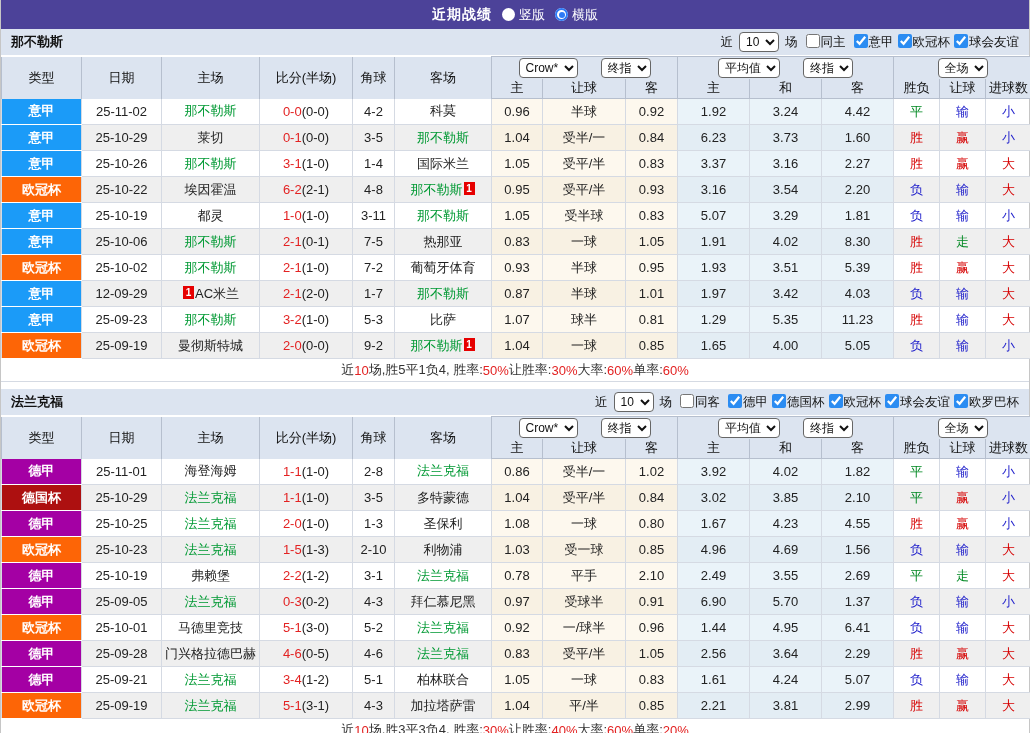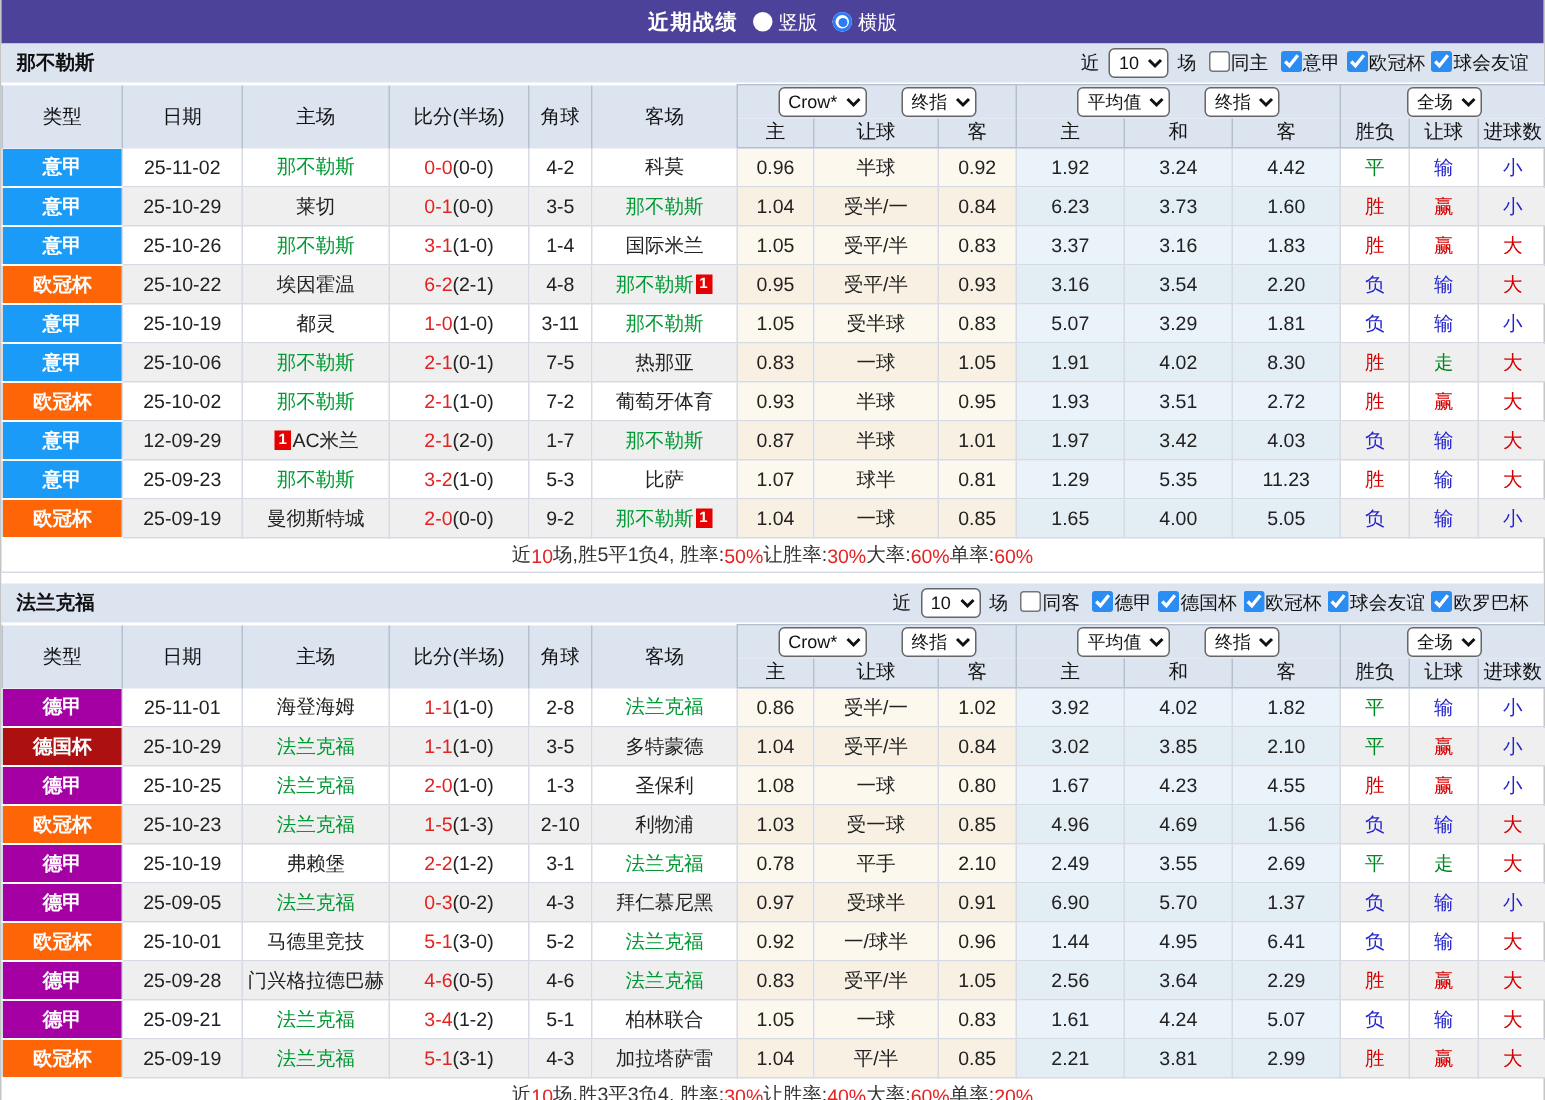--- a/index.html
+++ b/index.html
@@ -196,7 +196,7 @@
             <td class="crow">0.83</td>
             <td class="avg">3.37</td>
             <td class="avg">3.16</td>
-            <td class="avg">1.83</td>
+            <td class="avg">2.27</td>
             <td class="cr">胜</td>
             <td class="cr">赢</td>
             <td class="cr">大</td>

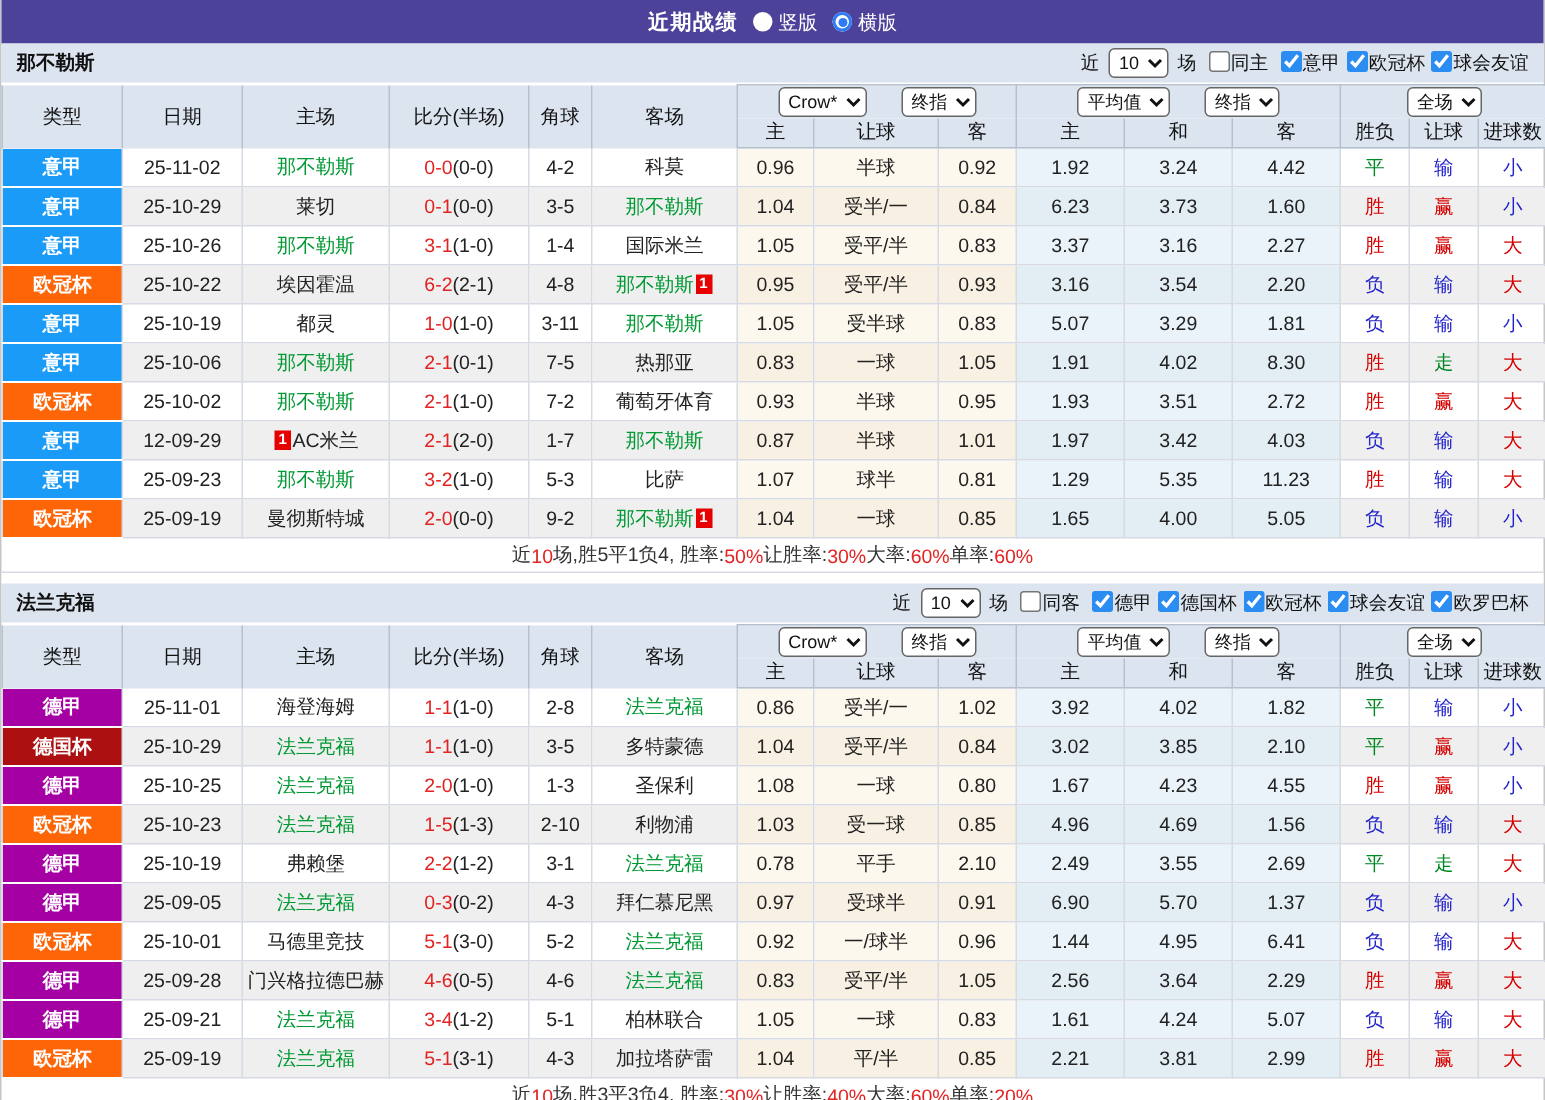--- a/index.html
+++ b/index.html
@@ -264,7 +264,7 @@
             <td class="crow">0.95</td>
             <td class="avg">1.93</td>
             <td class="avg">3.51</td>
-            <td class="avg">2.72</td>
+            <td class="avg">5.39</td>
             <td class="cr">胜</td>
             <td class="cr">赢</td>
             <td class="cr">大</td>

